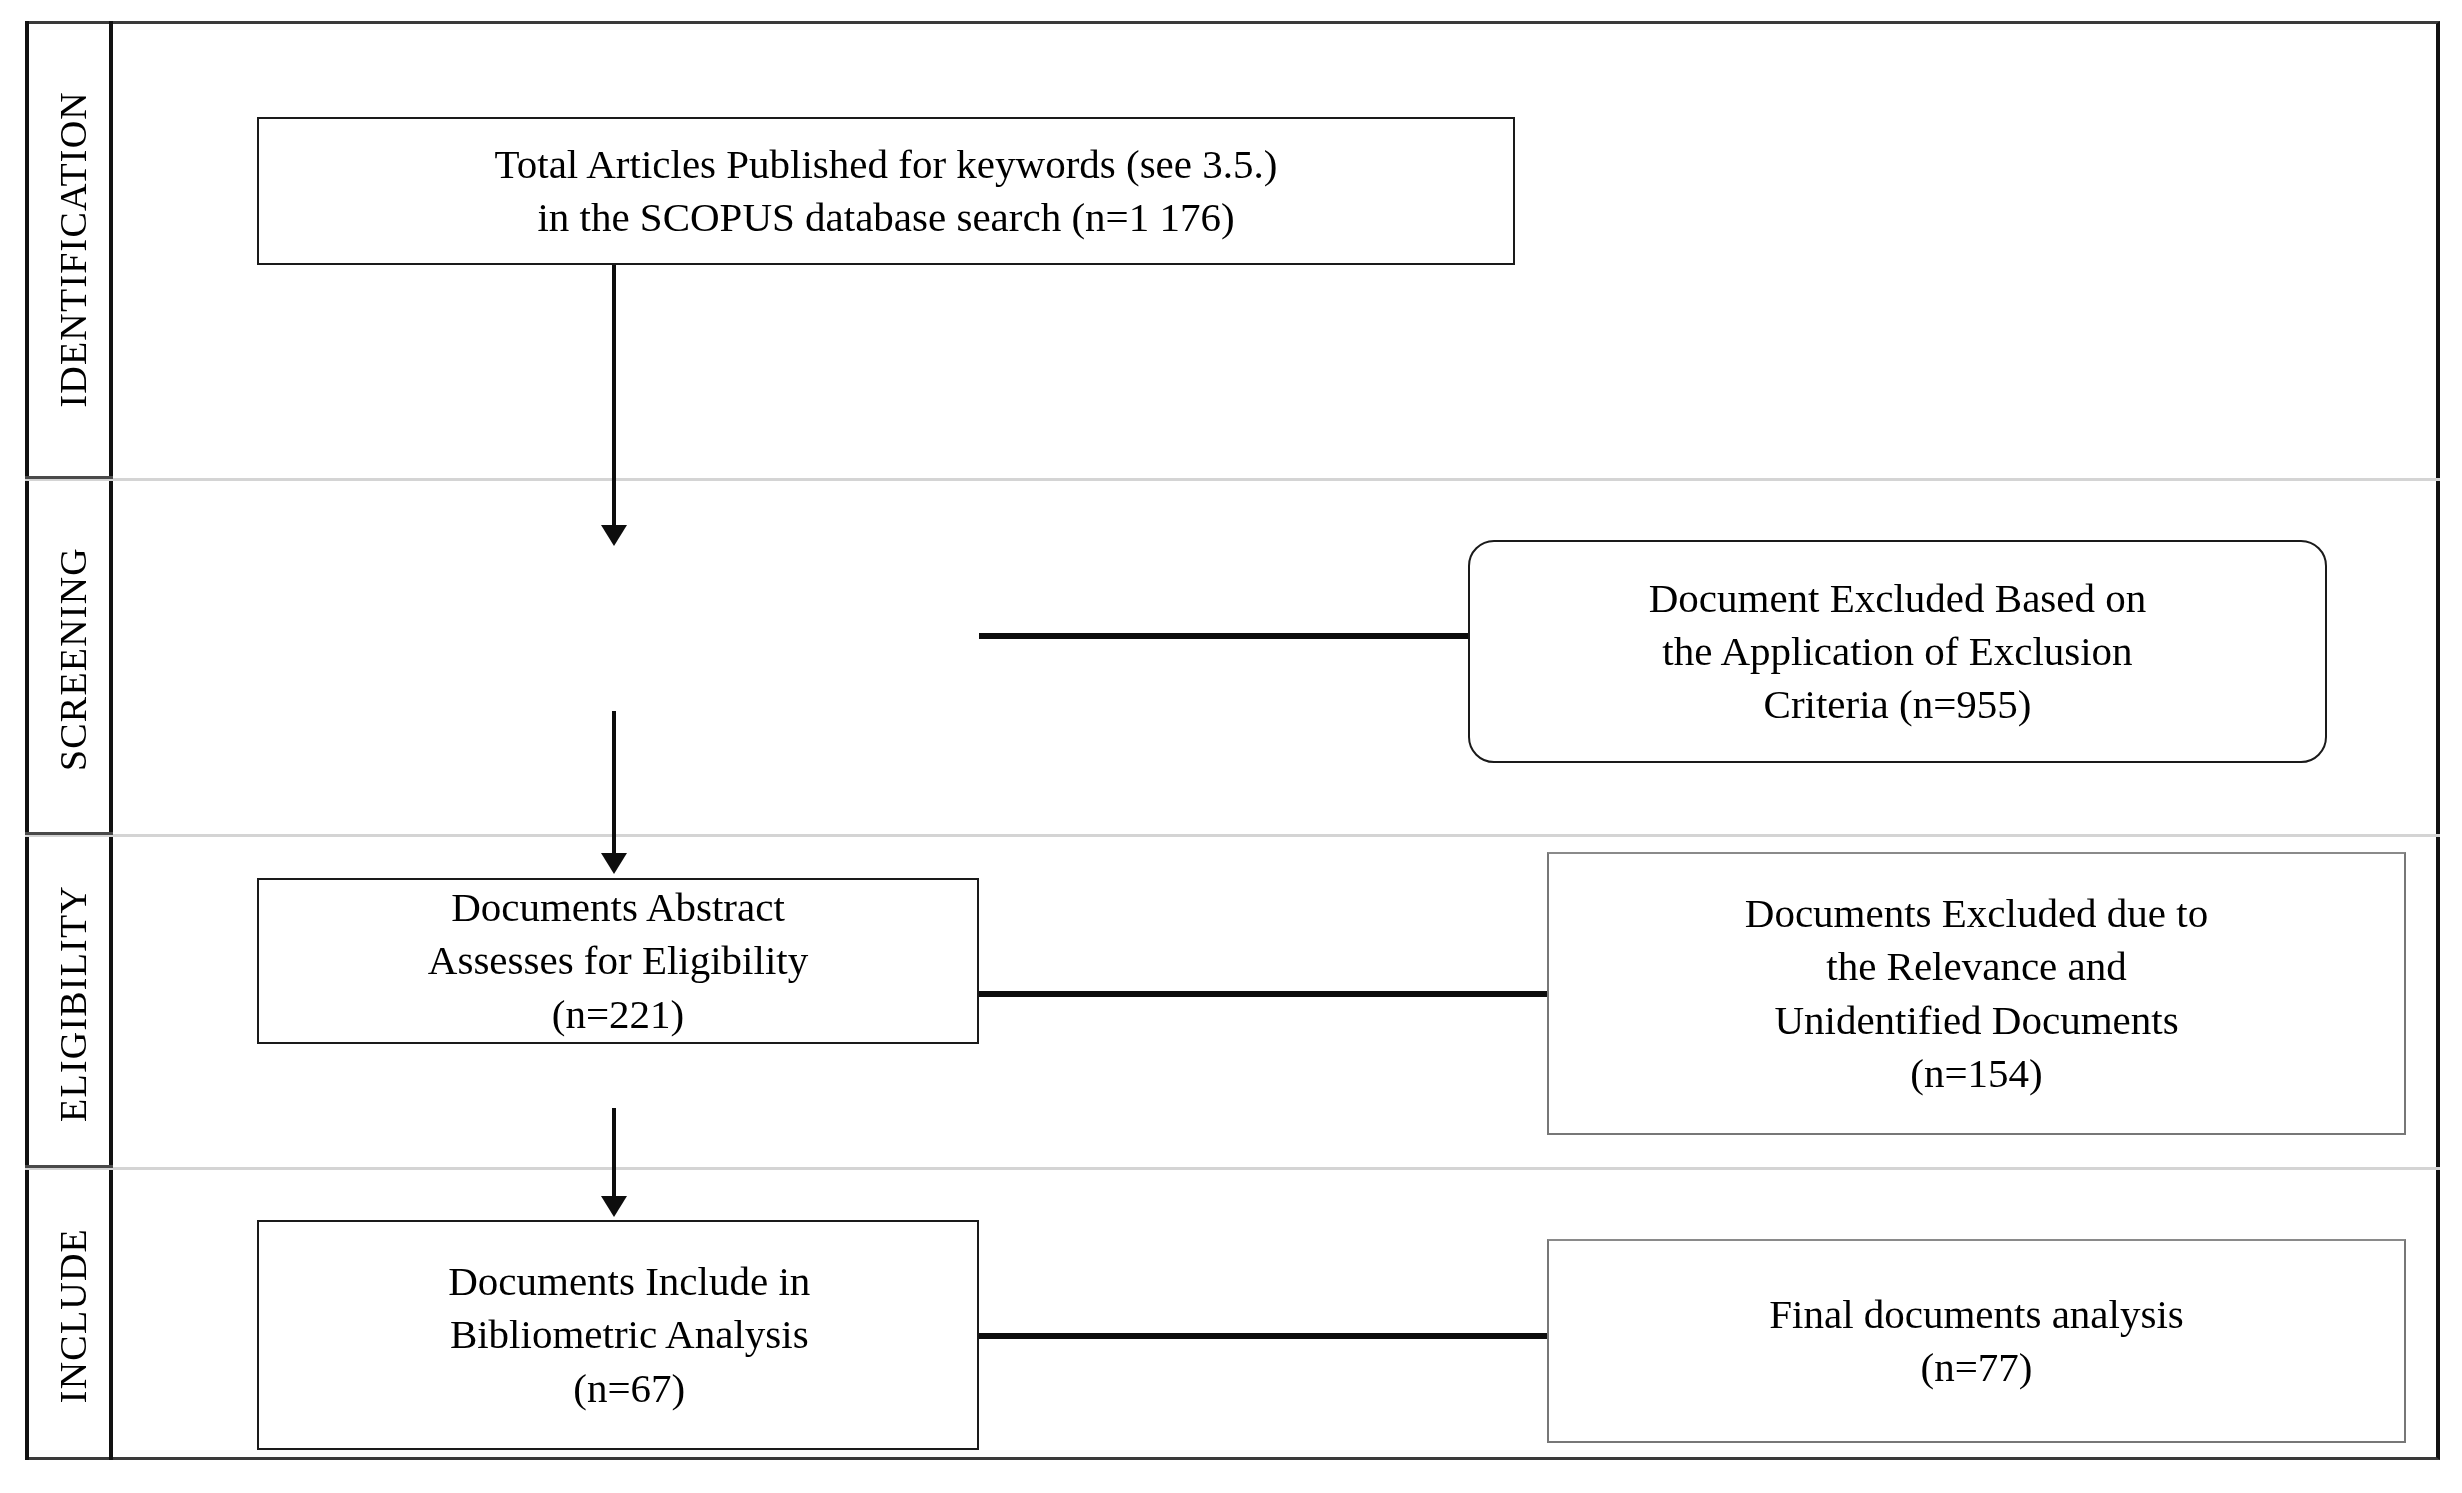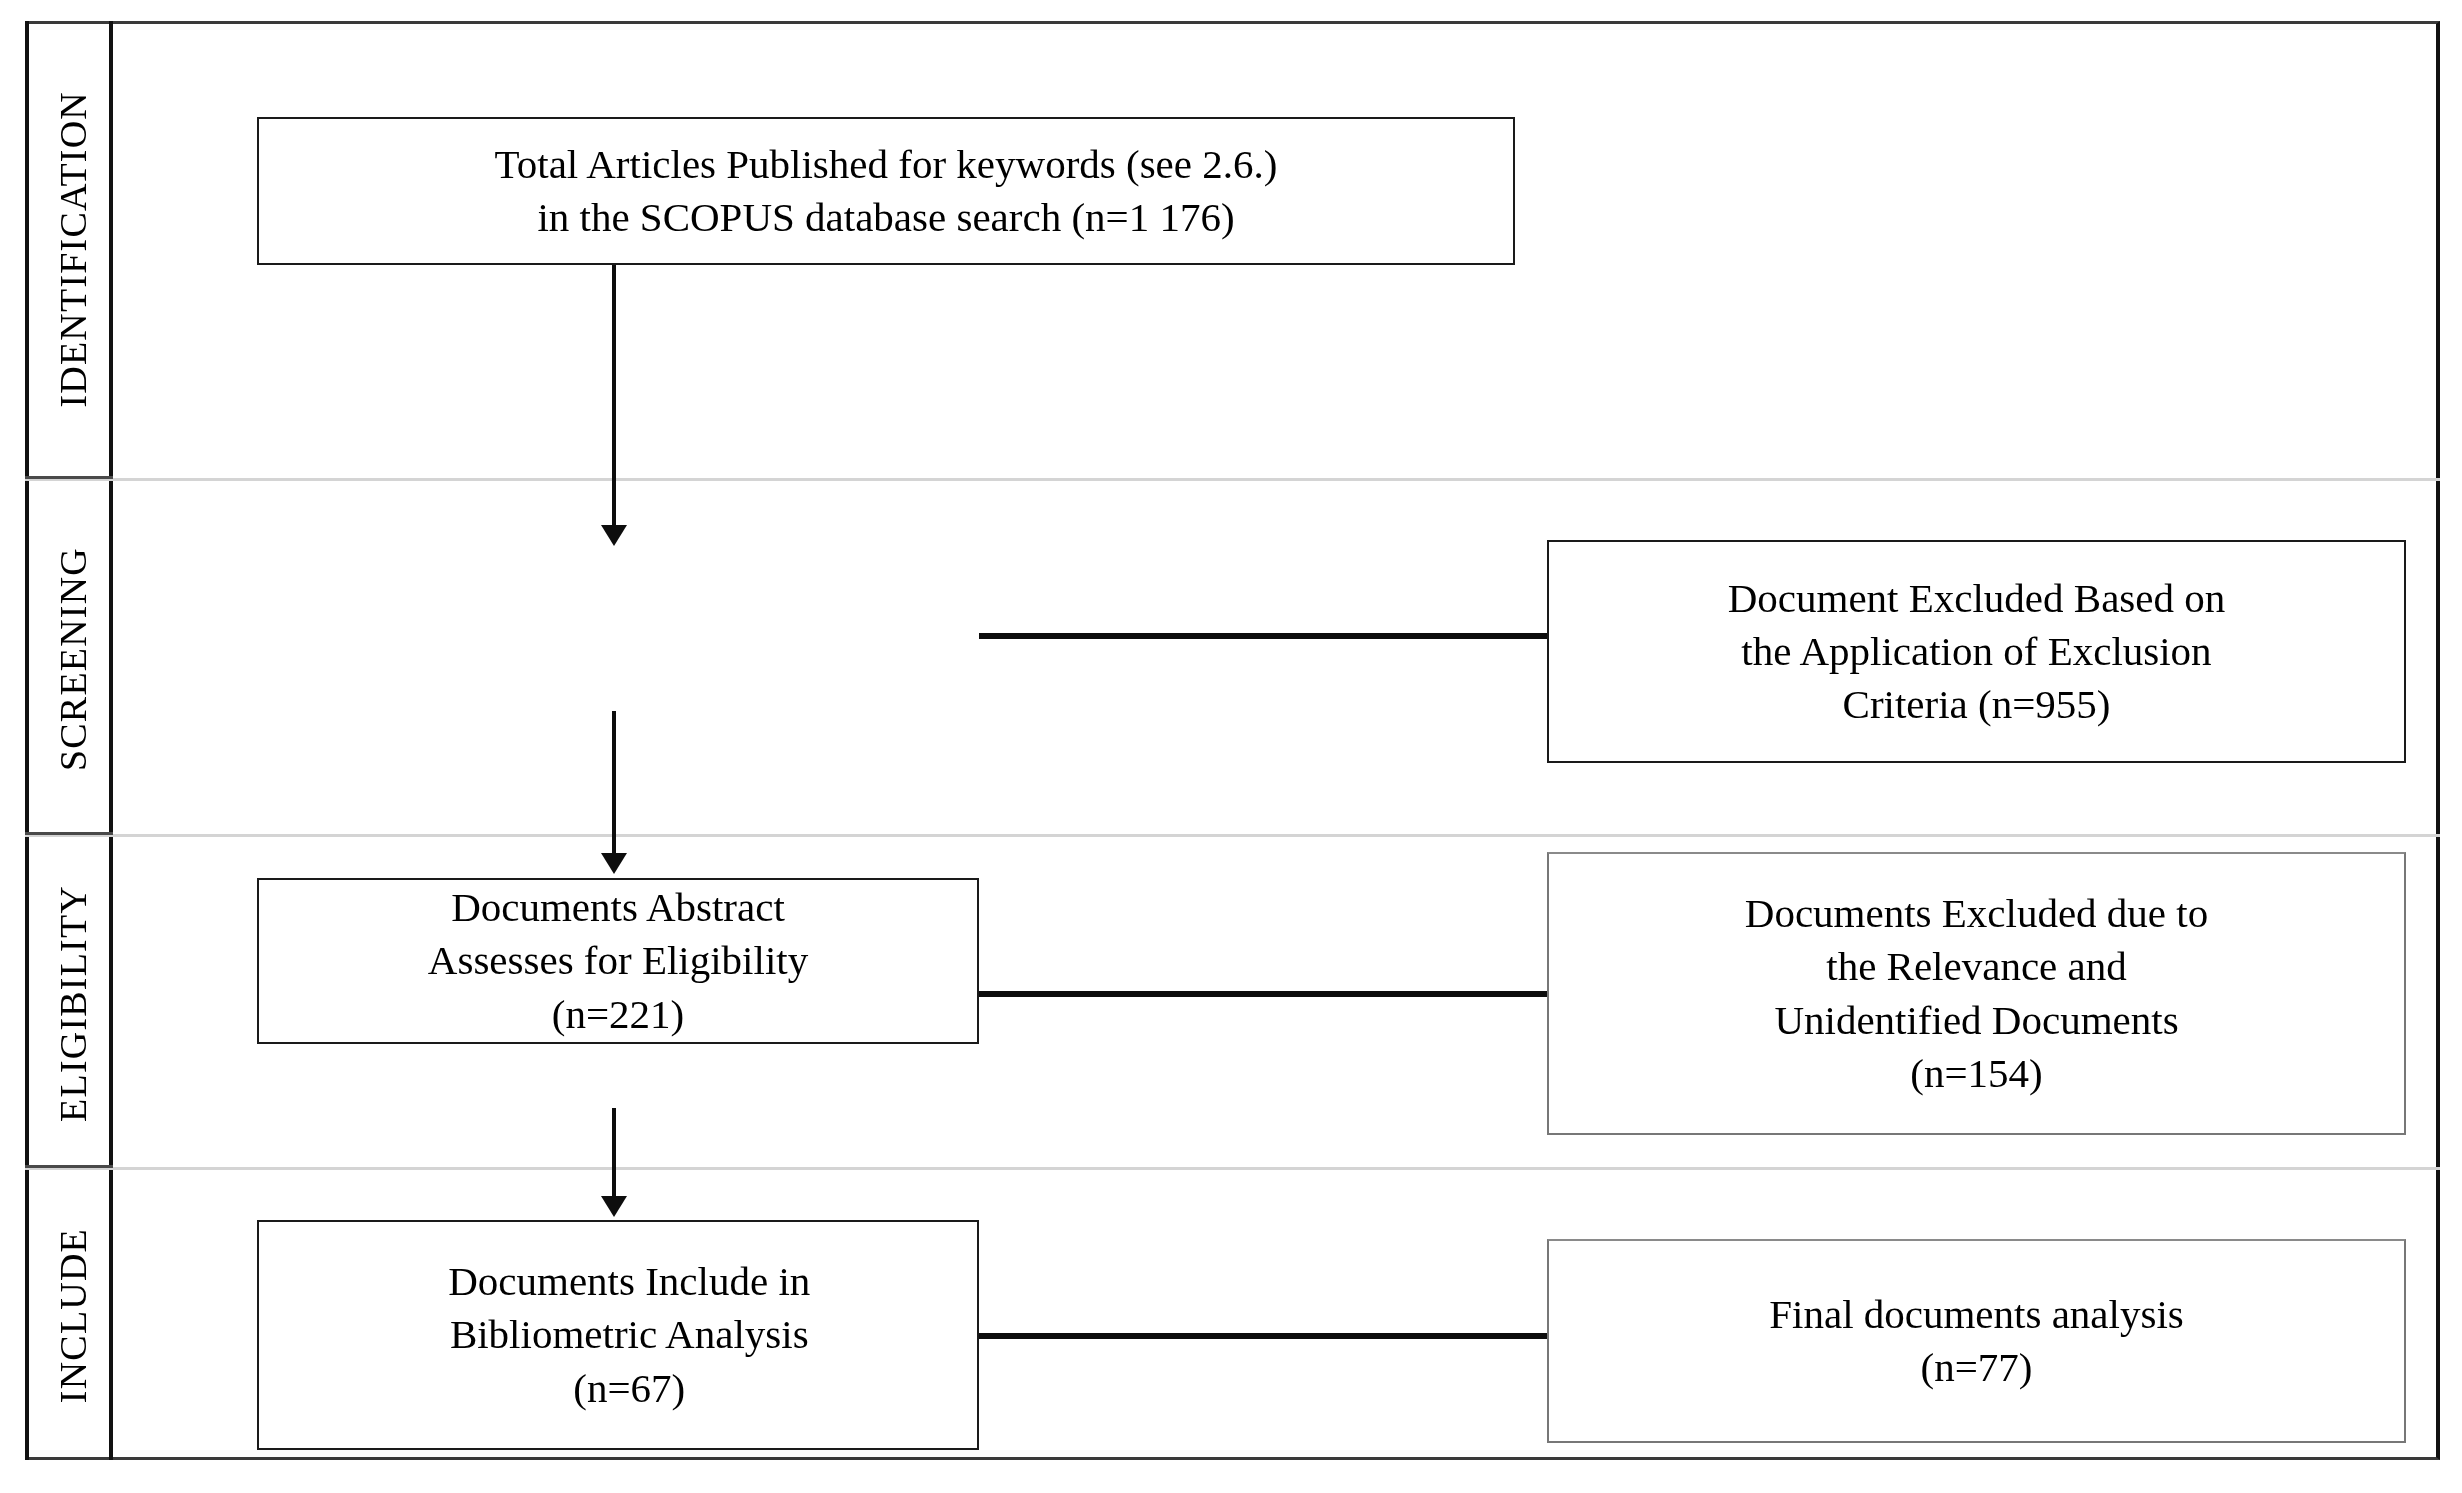--- a/index.html
+++ b/index.html
@@ -157,7 +157,7 @@
 
   <div class="flow-box" style="left:257px; top:117px; width:1258px; height:148px;">
     <div>
-      <span class="txt">Total Articles Published for keywords (see 2.6.)</span>
+      <span class="txt">Total Articles Published for keywords (see 3.5.)</span>
       <span class="txt">in the SCOPUS database search (n=1 176)</span>
     </div>
   </div>

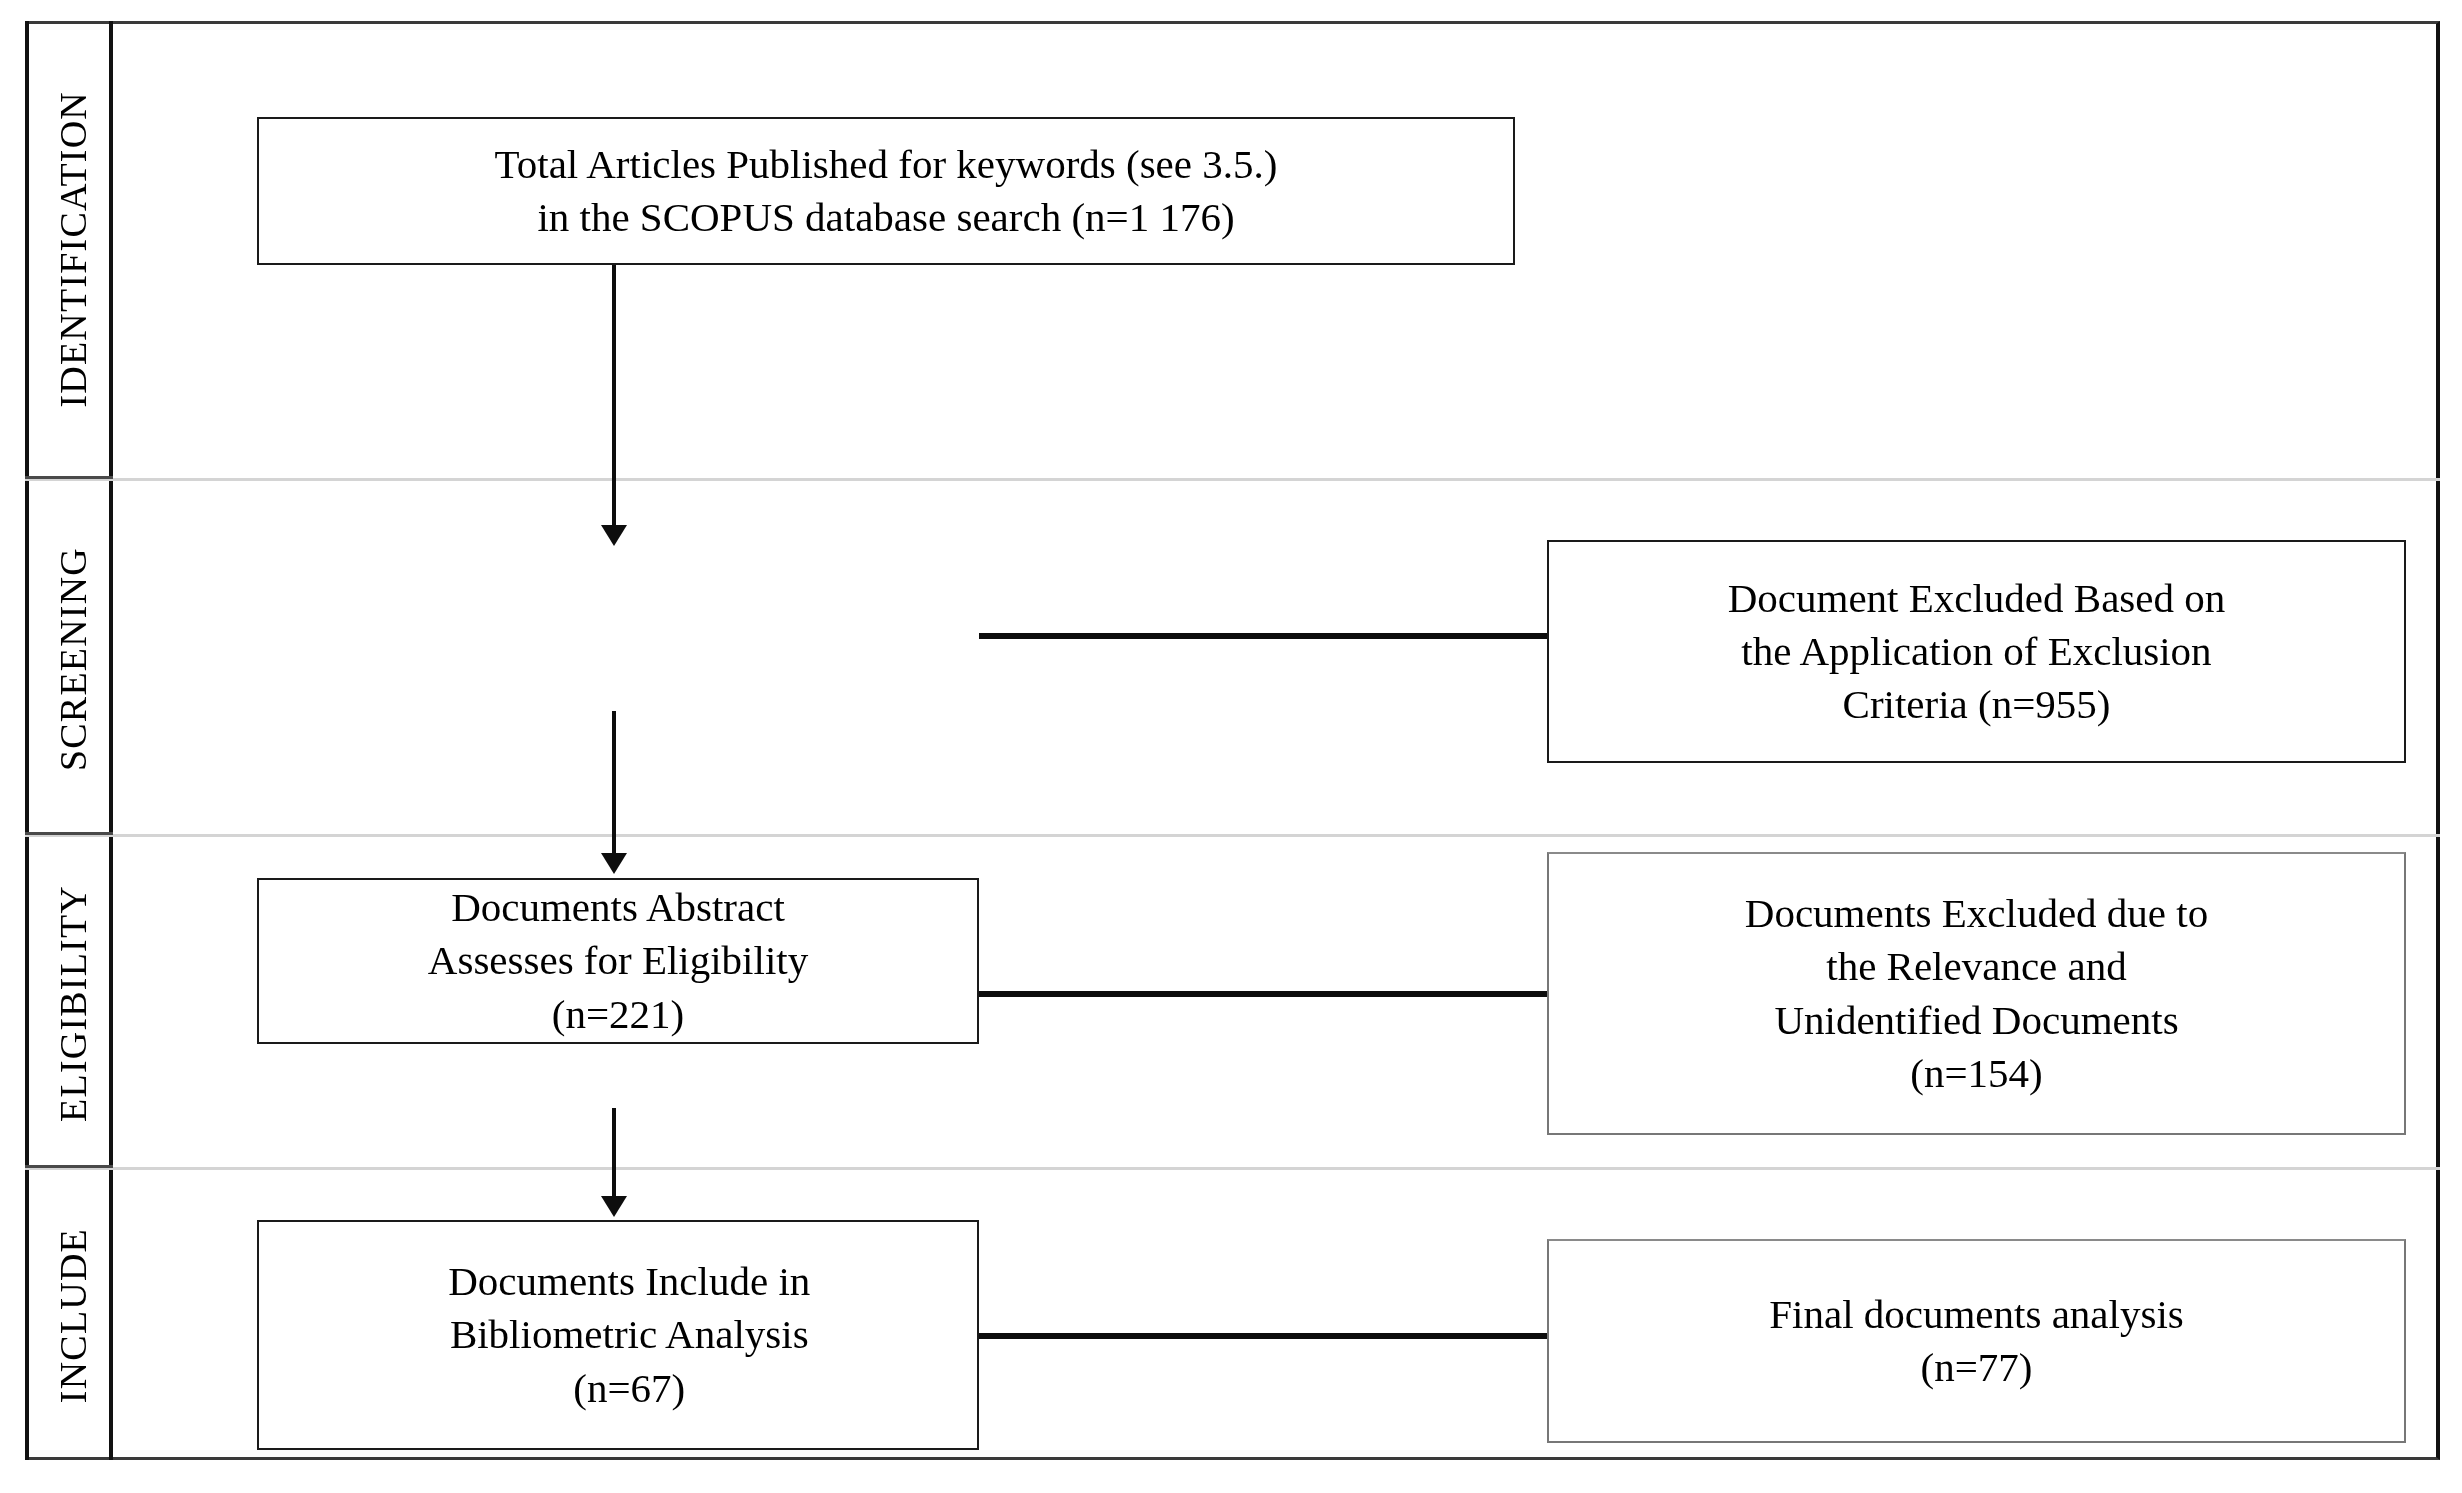--- a/index.html
+++ b/index.html
@@ -169,7 +169,7 @@
   <div class="conn-h" style="left:979px; top:633px; width:599px;"></div>
   <div class="arrow-right" style="left:1565px; top:624px;"></div>
 
-  <div class="flow-box" style="left:1547px; top:540px; width:859px; height:223px;">
+  <div class="flow-box" style="left:1468px; top:540px; width:859px; height:223px;border-radius:26px;">
     <div>
       <span class="txt">Document Excluded Based on</span>
       <span class="txt">the Application of Exclusion</span>

